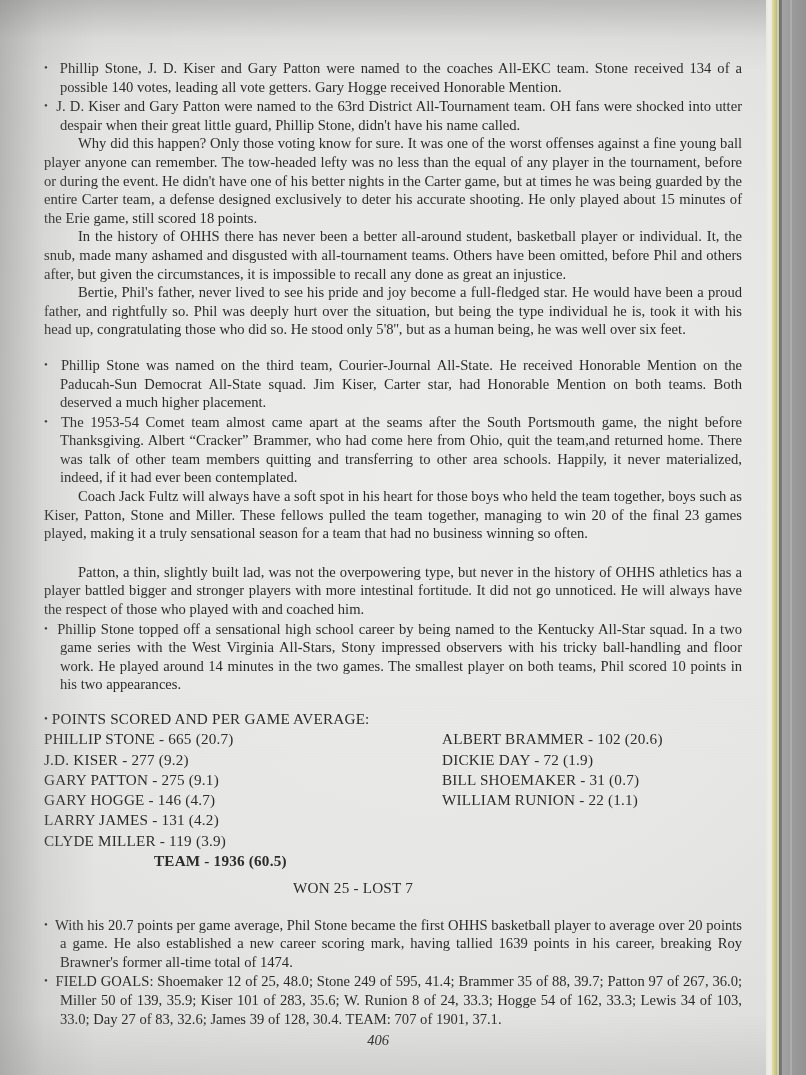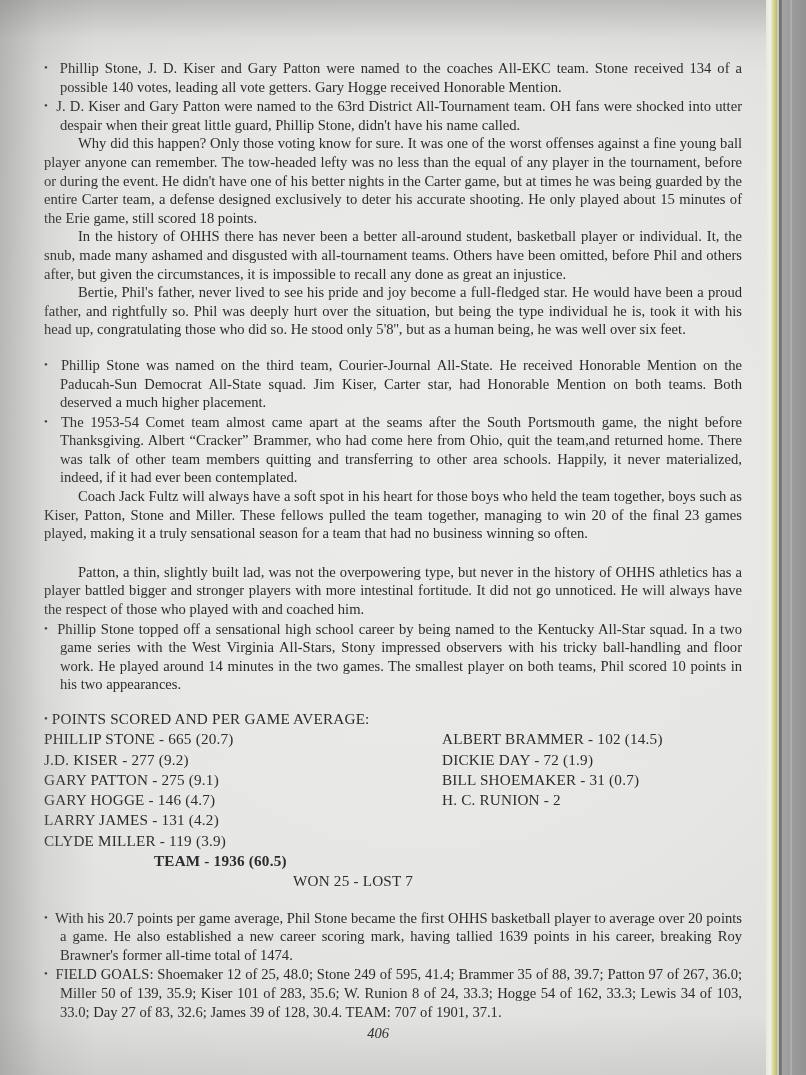--- a/index.html
+++ b/index.html
@@ -198,7 +198,7 @@
         </div>
         <div class="stats-col-right">
           <div id="stats-right">
-              <div class="stats-row stats-indent-1">ALBERT BRAMMER - 102 (14.5)</div>
+              <div class="stats-row stats-indent-1">ALBERT BRAMMER - 102 (20.6)</div>
               <div class="stats-row stats-indent-1">DICKIE DAY - 72 (1.9)</div>
               <div class="stats-row stats-indent-1">BILL SHOEMAKER - 31 (0.7)</div>
               <div class="stats-row stats-indent-1">H. C. RUNION - 2</div>

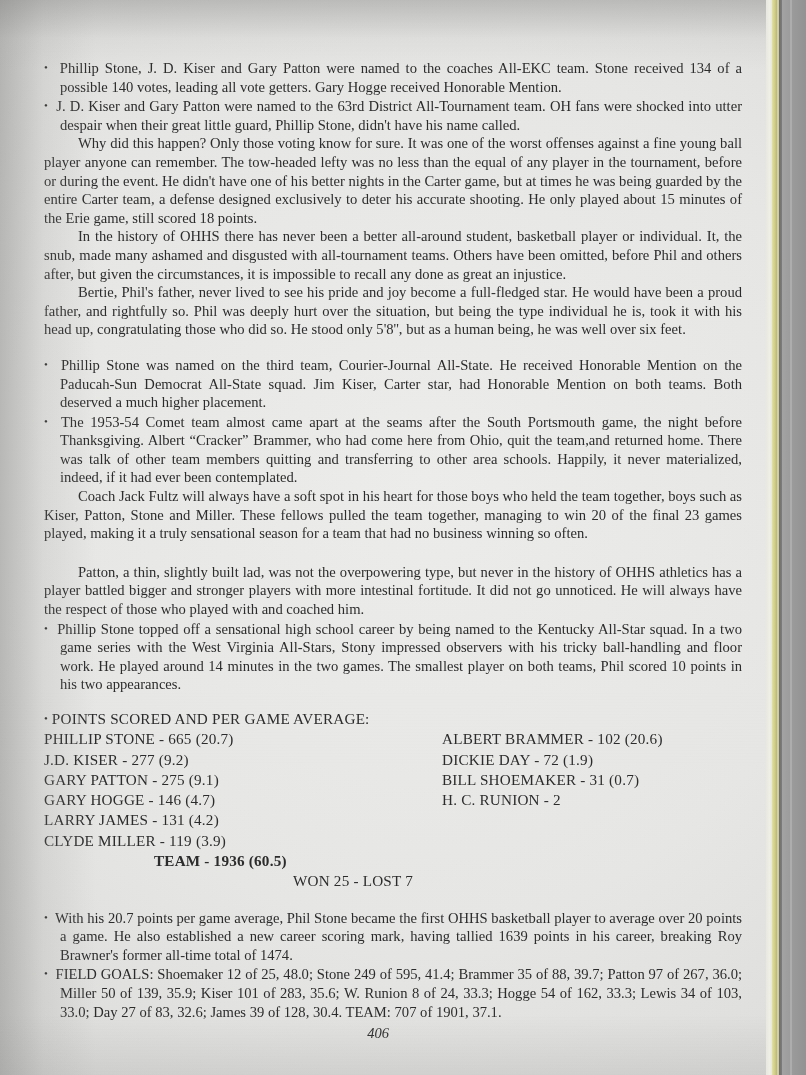--- a/index.html
+++ b/index.html
@@ -201,6 +201,7 @@
               <div class="stats-row stats-indent-1">ALBERT BRAMMER - 102 (20.6)</div>
               <div class="stats-row stats-indent-1">DICKIE DAY - 72 (1.9)</div>
               <div class="stats-row stats-indent-1">BILL SHOEMAKER - 31 (0.7)</div>
+              <div class="stats-row stats-indent-1">WILLIAM RUNION - 22 (1.1)</div>
               <div class="stats-row stats-indent-1">H. C. RUNION - 2</div>
             </div>
         </div>

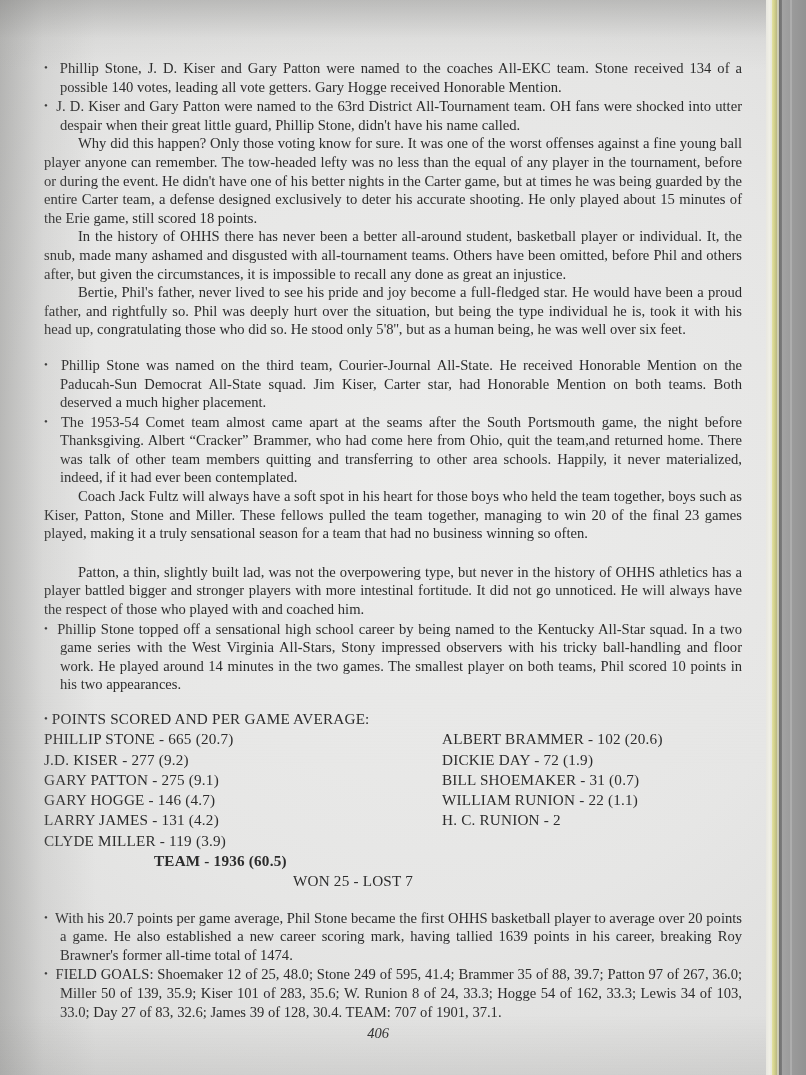--- a/index.html
+++ b/index.html
@@ -202,7 +202,6 @@
               <div class="stats-row stats-indent-1">DICKIE DAY - 72 (1.9)</div>
               <div class="stats-row stats-indent-1">BILL SHOEMAKER - 31 (0.7)</div>
               <div class="stats-row stats-indent-1">WILLIAM RUNION - 22 (1.1)</div>
-              <div class="stats-row stats-indent-1">H. C. RUNION - 2</div>
             </div>
         </div>
       </div>

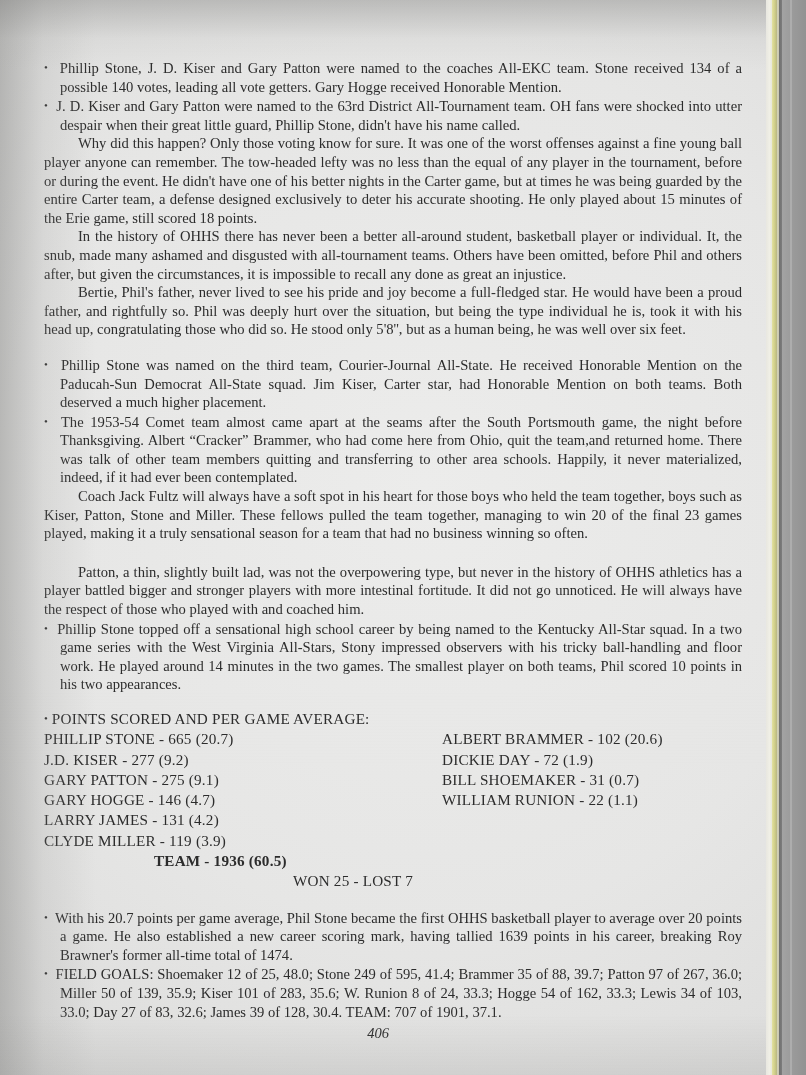--- a/index.html
+++ b/index.html
@@ -131,7 +131,7 @@
   .stats-record {
     text-align: center;
     padding-right: 80px;
-    margin-top: 0;
+    margin-top: 7px;
   }
 
   .tail {

